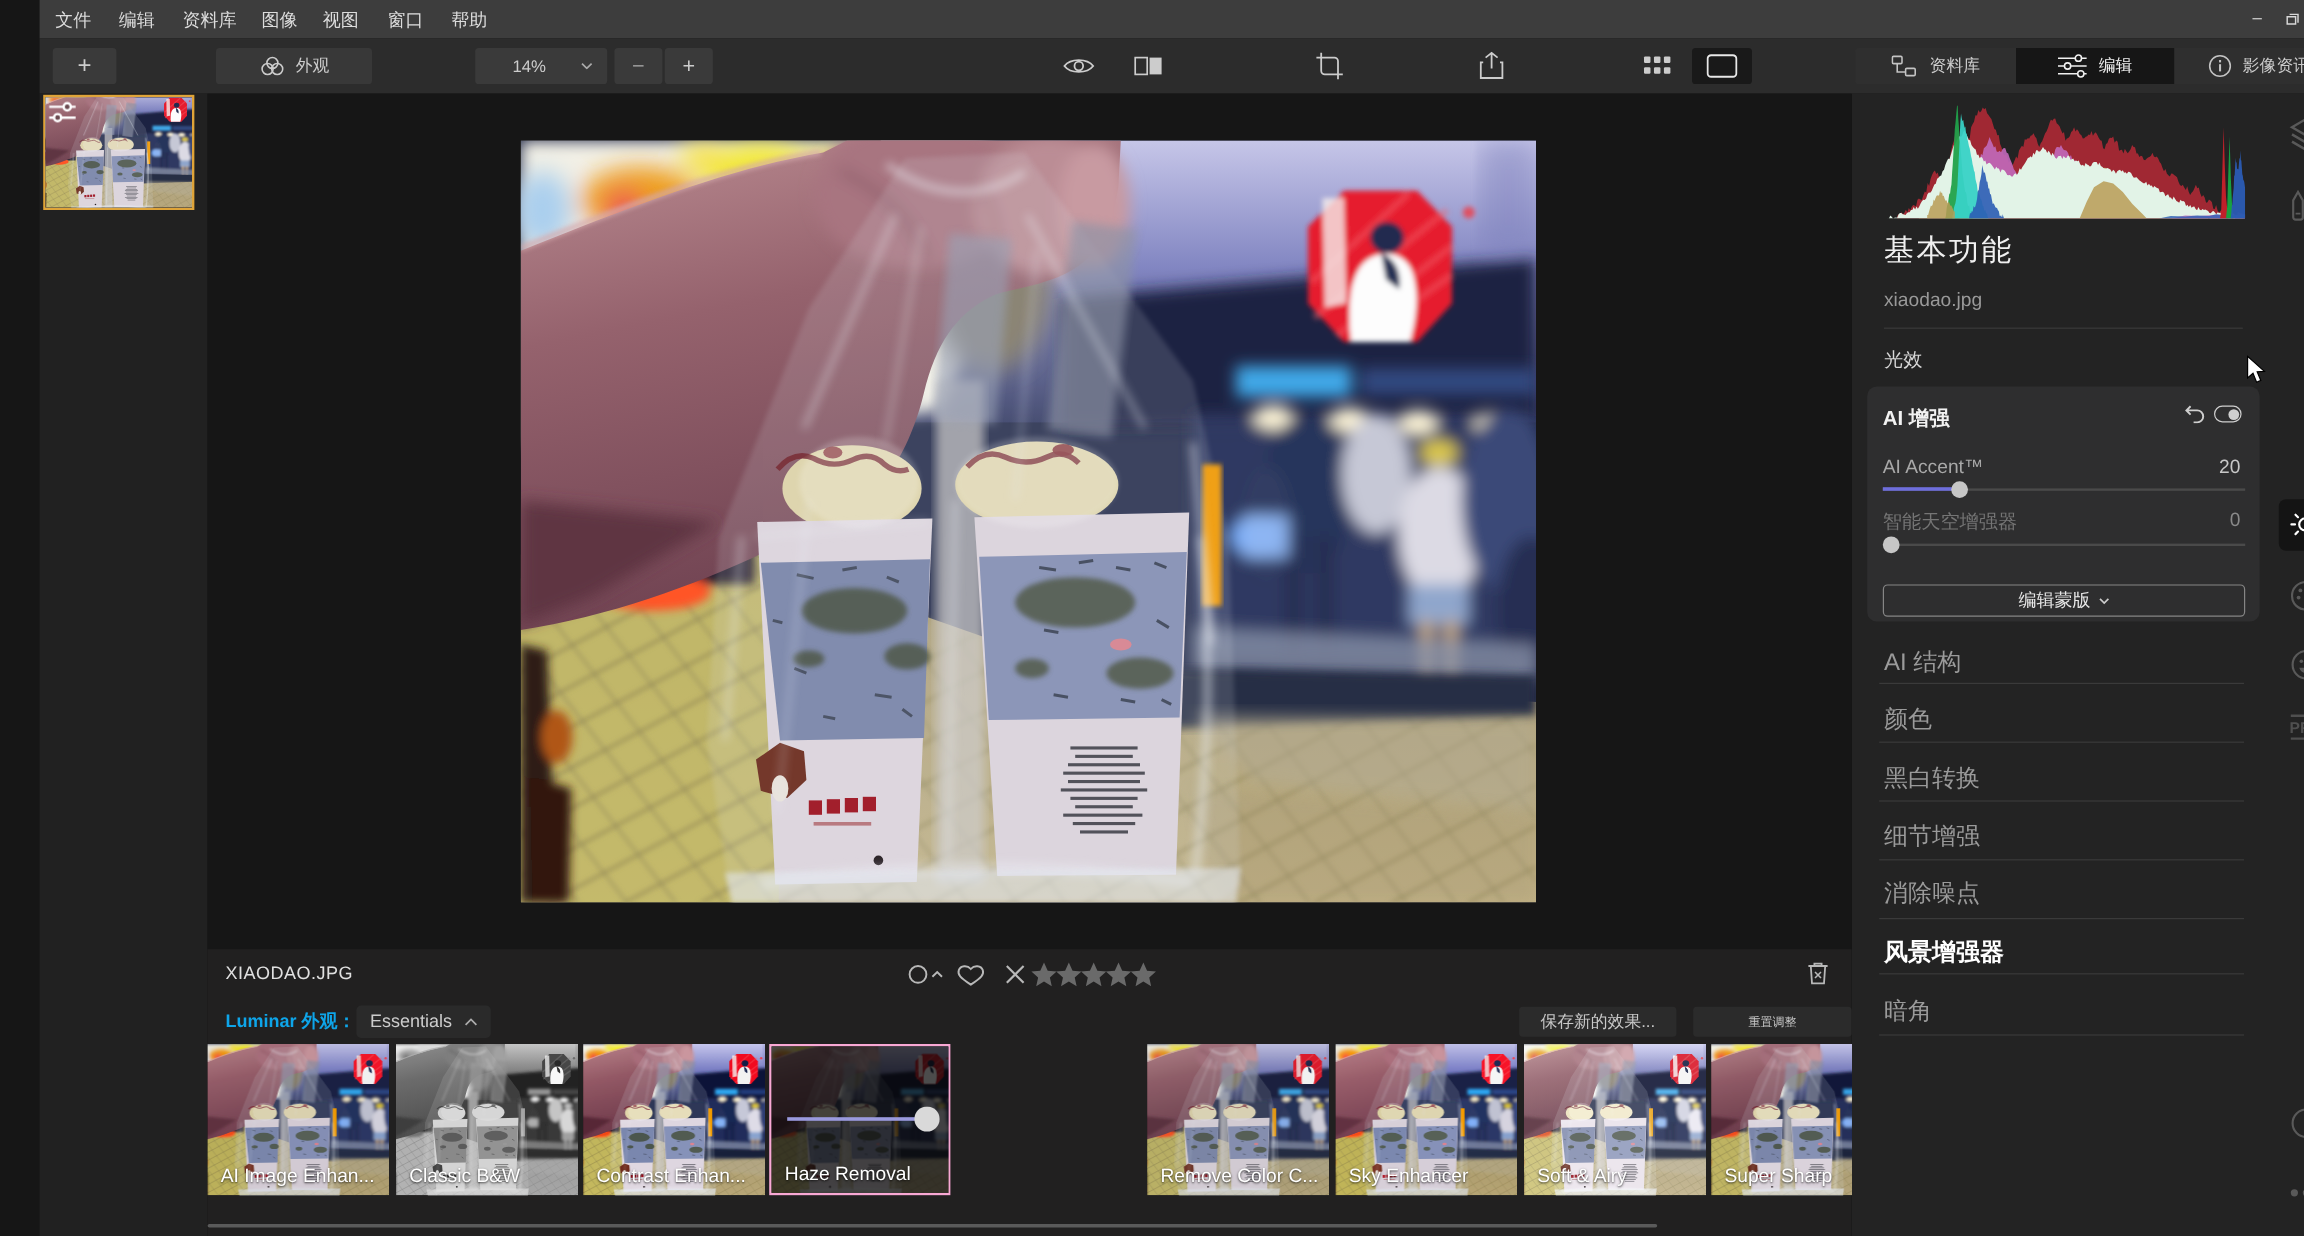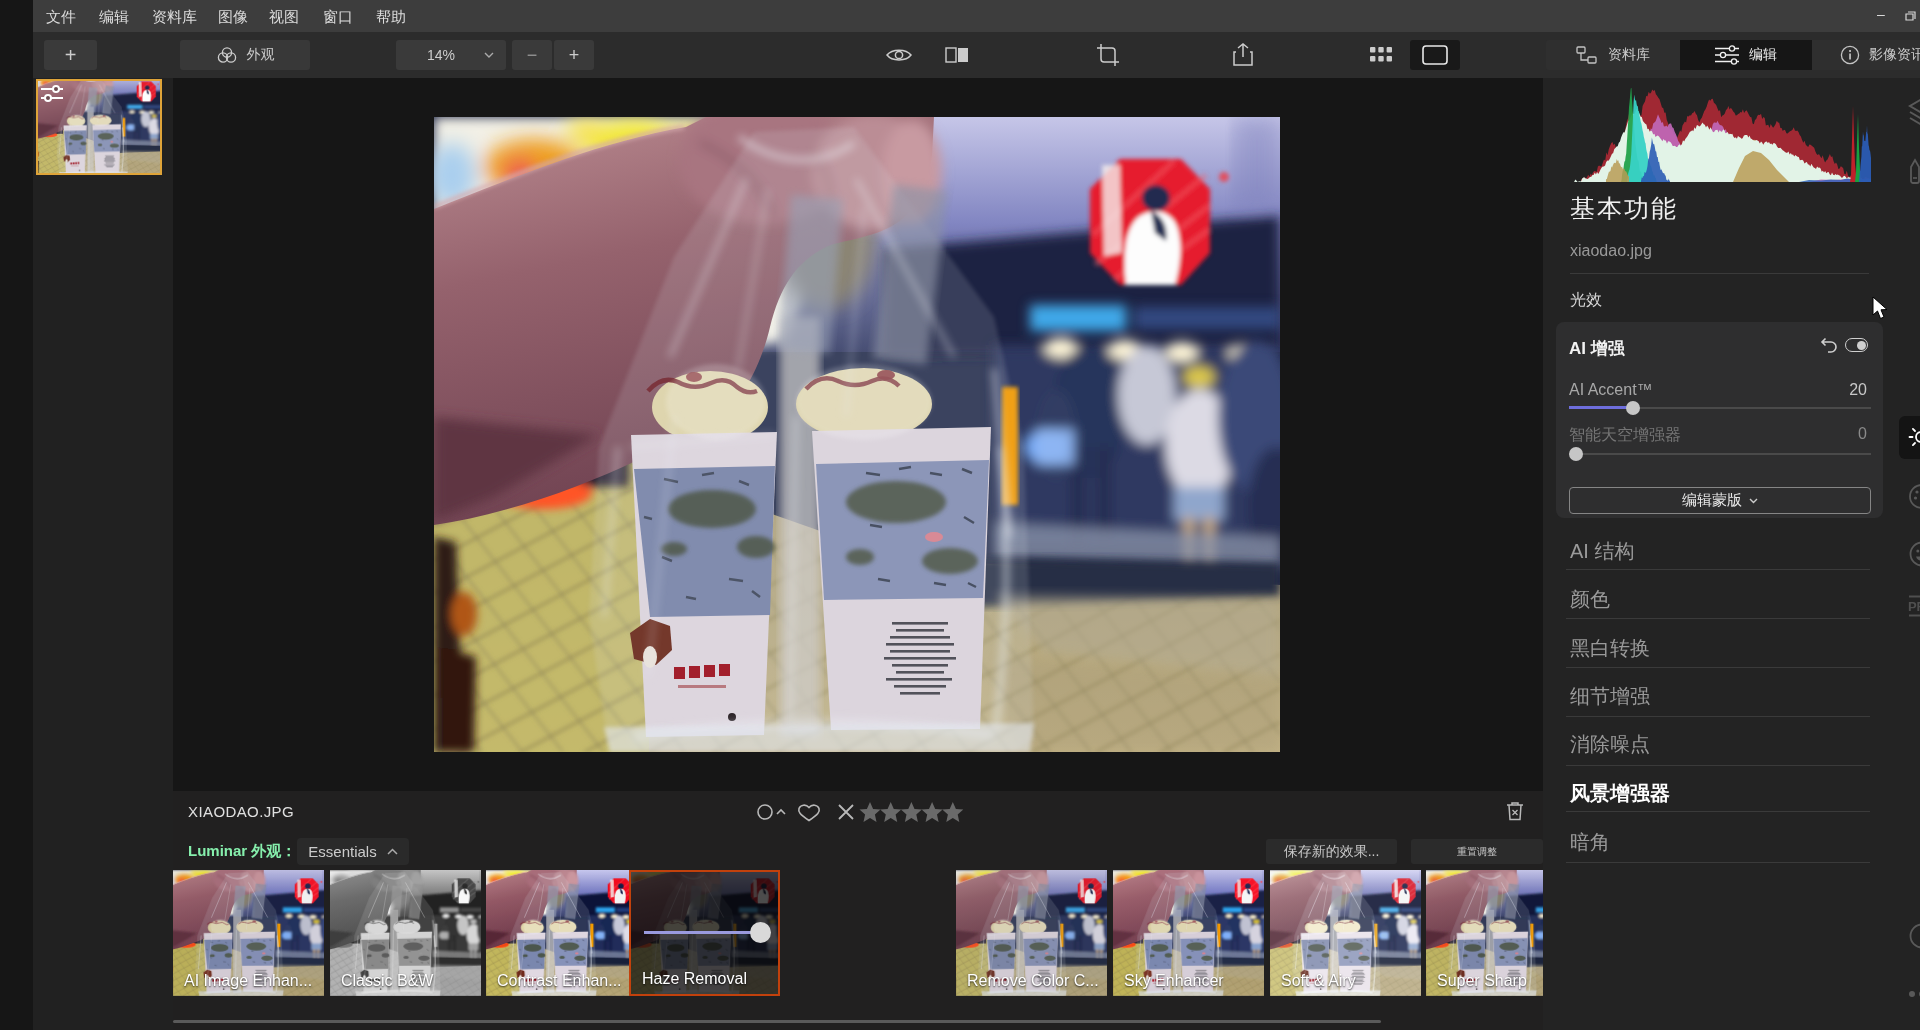--- a/index.html
+++ b/index.html
@@ -383,7 +383,7 @@
       <path d="M1 4 H17 M6 4 V2 h6 v2 M3 4 l1 14.5 h10 l1 -14.5" fill="none" stroke="#b8b8b8" stroke-width="1.5"></path>
       <path d="M6.5 9 l5 5 M11.5 9 l-5 5" stroke="#b8b8b8" stroke-width="1.3"></path>
     </svg>
-    <span style="position:absolute;left:15px;top:51px;color:#86efac;font-size:15px;font-weight:bold">Luminar 外观：</span>
+    <span style="position:absolute;left:15px;top:51px;color:#0ea5e9;font-size:15px;font-weight:bold">Luminar 外观：</span>
     <div style="position:absolute;left:124px;top:47px;width:112px;height:27px;background:#2a2a2a;border-radius:4px;color:#cccccc;font-size:15px;display:flex;align-items:center;justify-content:center">Essentials
       <svg width="11" height="7" viewBox="0 0 11 7" style="margin-left:10px">
           <path d="M1 6 L5.5 1.5 L10 6" fill="none" stroke="#aaaaaa" stroke-width="1.5"></path>

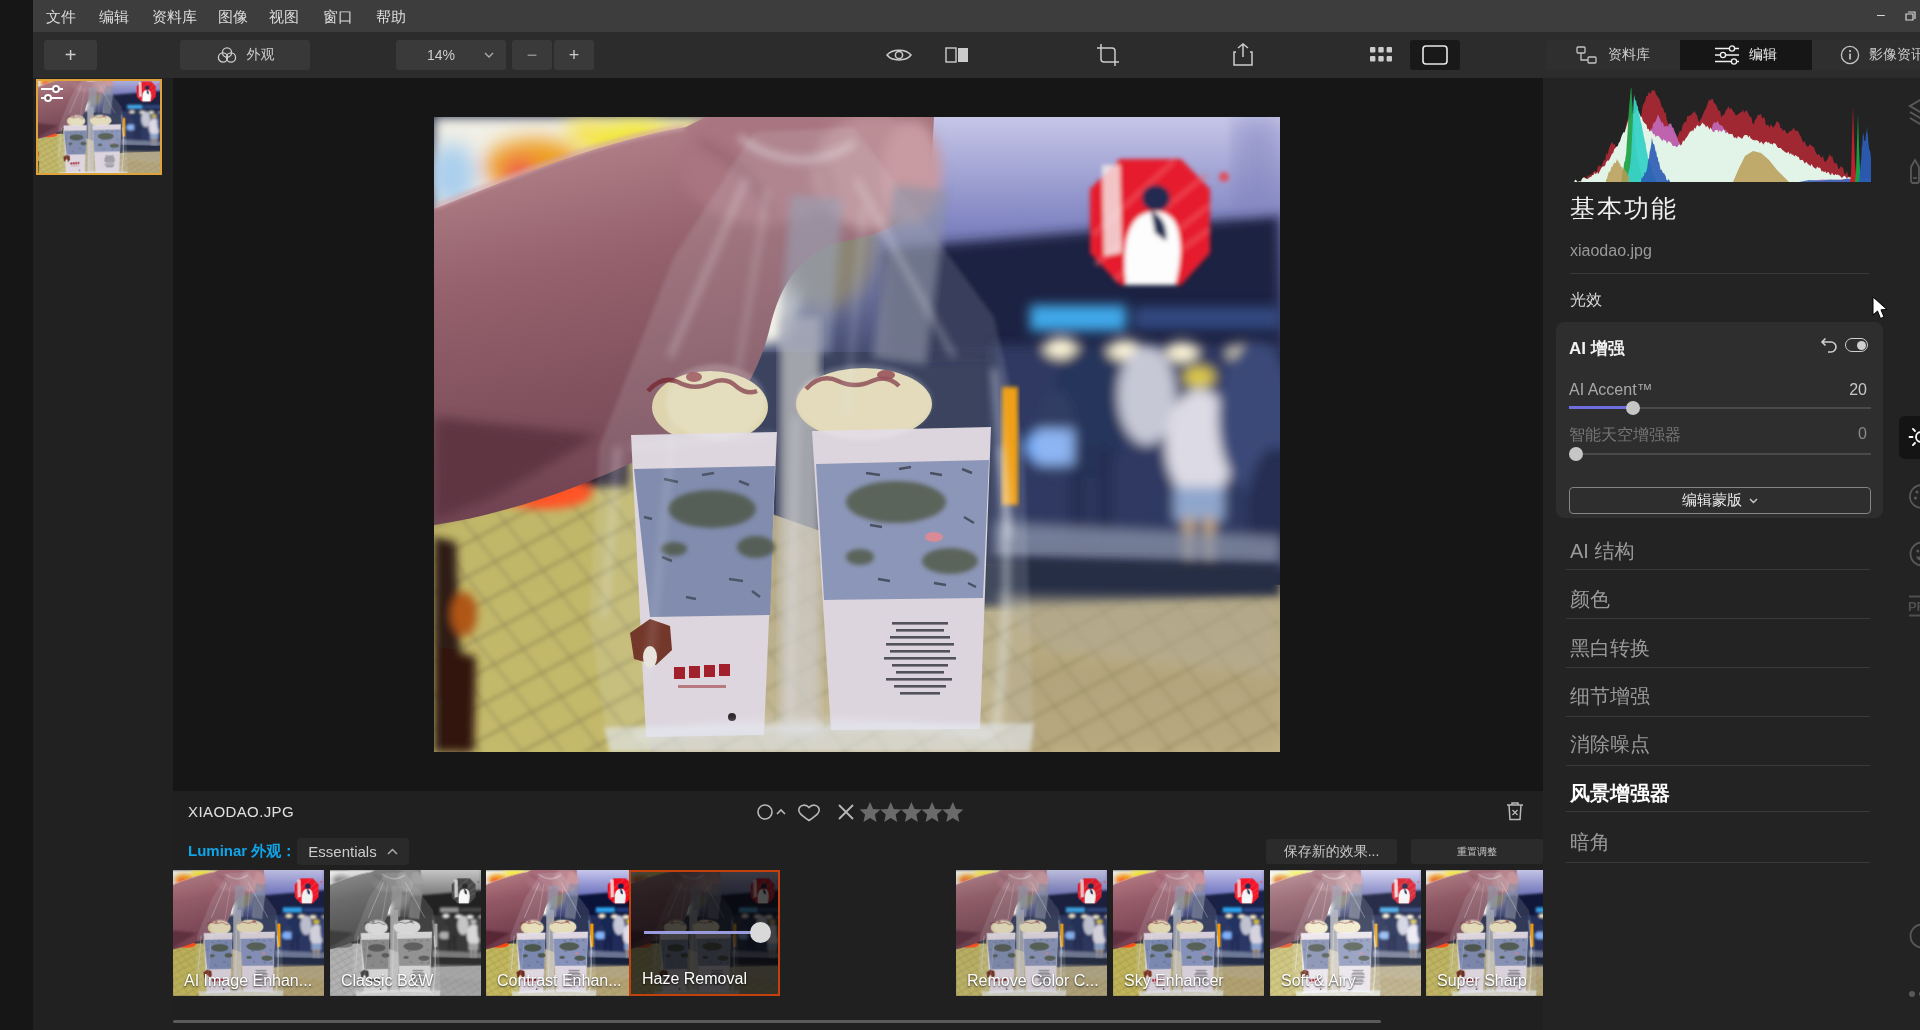--- a/index.html
+++ b/index.html
@@ -415,7 +415,7 @@
       </div>
       <span class="lbl">Contrast Enhan...</span>
     </div>
-    <div class="film" style="left:456px;border:2px solid #c2410c;">
+    <div class="film" style="left:468px;border:2px solid #f9a8d4;">
       <div style="position:absolute;left:-11px;top:-2px;width:169px;height:126px;filter:brightness(0.3) saturate(0.8)">
         <svg width="169" height="126" viewBox="0 0 846 635">
             <use href="#photo"></use>

